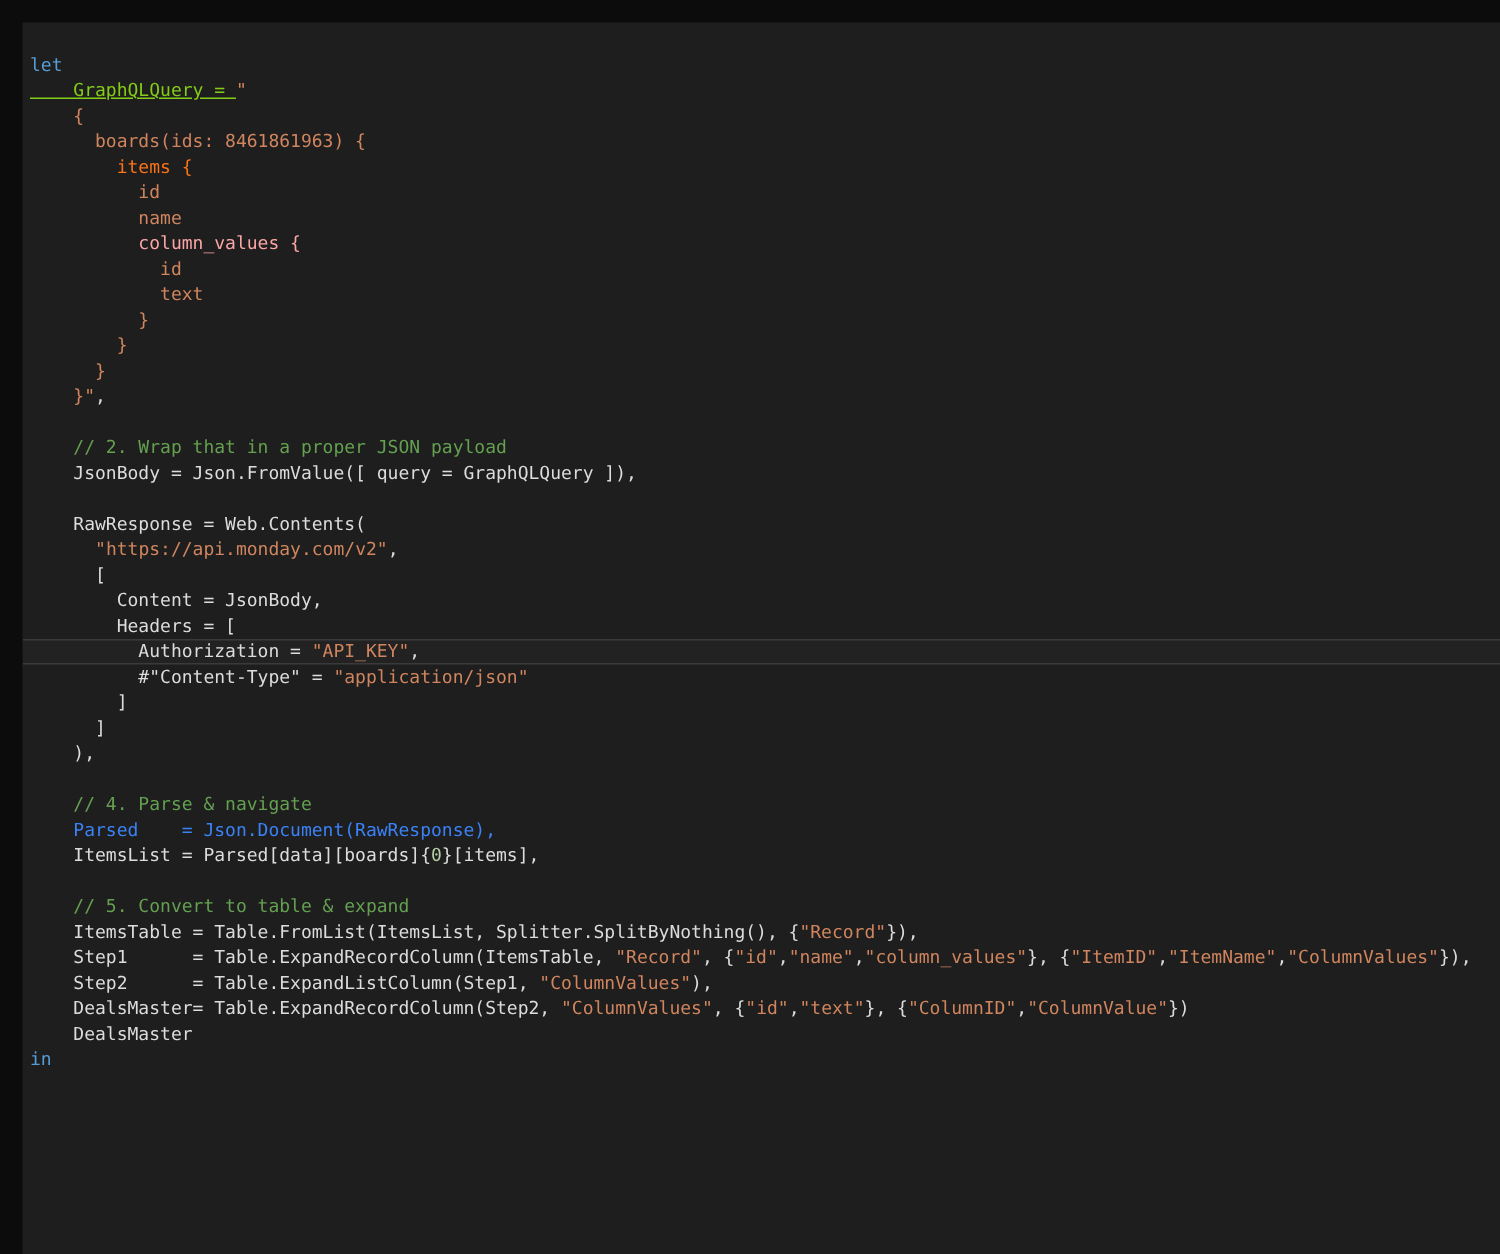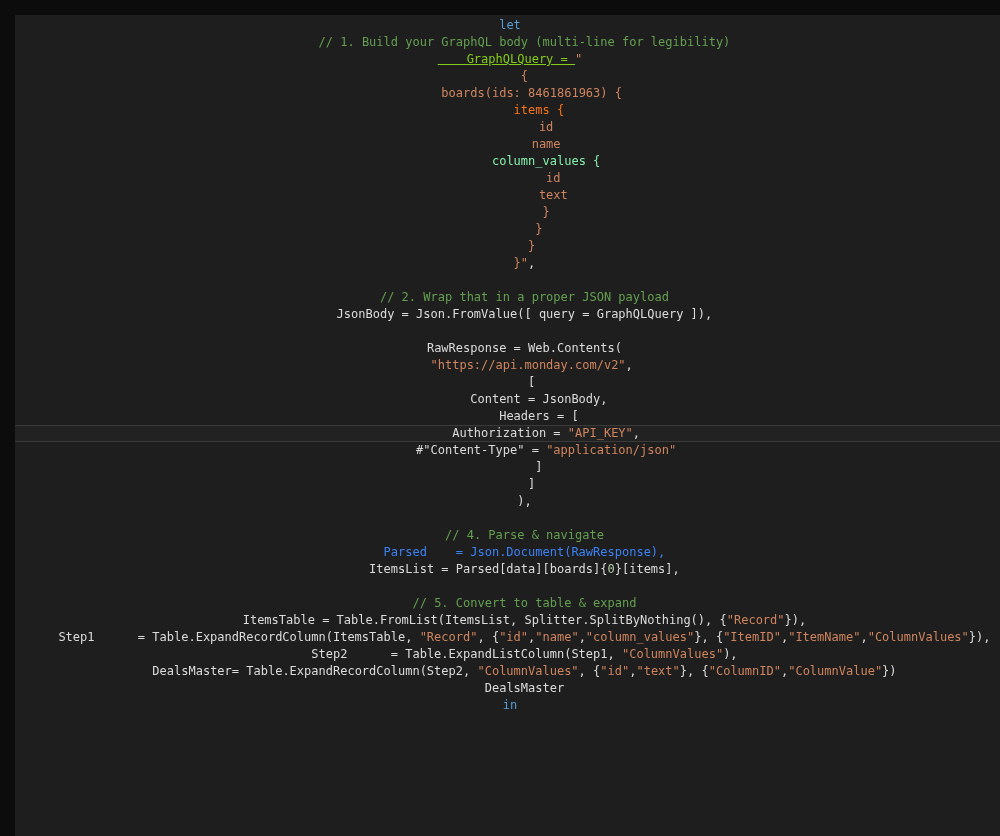--- a/index.html
+++ b/index.html
@@ -32,10 +32,9 @@
     font-family: "DejaVu Sans Mono", "Liberation Mono", monospace;
     font-size: 12px;
     line-height: 17px;
-    padding-top: 2px;
+    padding-top: 20px;
     cursor: text;
     overflow: hidden;
-    text-align: center;
   }
   .line {
     white-space: pre;

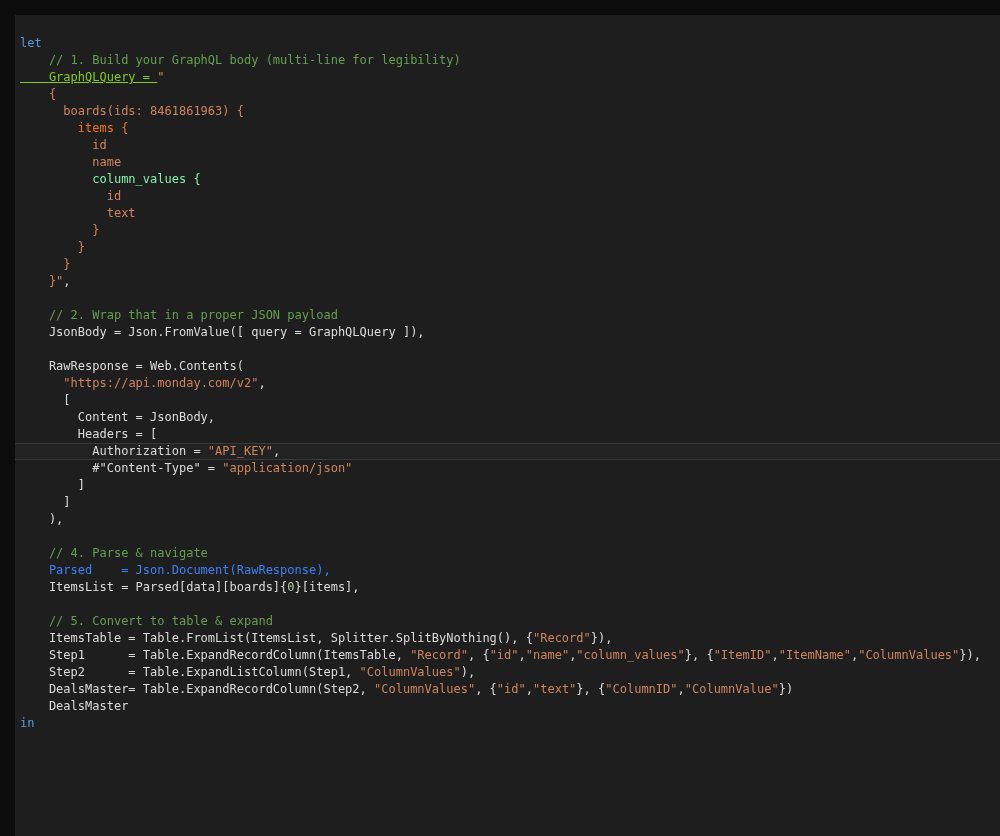--- a/index.html
+++ b/index.html
@@ -58,7 +58,6 @@
 <div class="editor">
   <div id="code">
       <div class="line"><span style="color: rgb(86, 156, 214);">let</span></div>
-      <div class="line"><span style="color: rgb(100, 160, 80);">    // 1. Build your GraphQL body (multi-line for legibility)</span></div>
       <div class="line"><span style="color: #84cc16; text-decoration: underline;">    GraphQLQuery = </span><span style="color: rgb(208, 133, 94);">"</span></div>
       <div class="line"><span style="color: rgb(208, 133, 94);">    {</span></div>
       <div class="line"><span style="color: rgb(208, 133, 94);">      boards(ids: 8461861963) {</span></div>

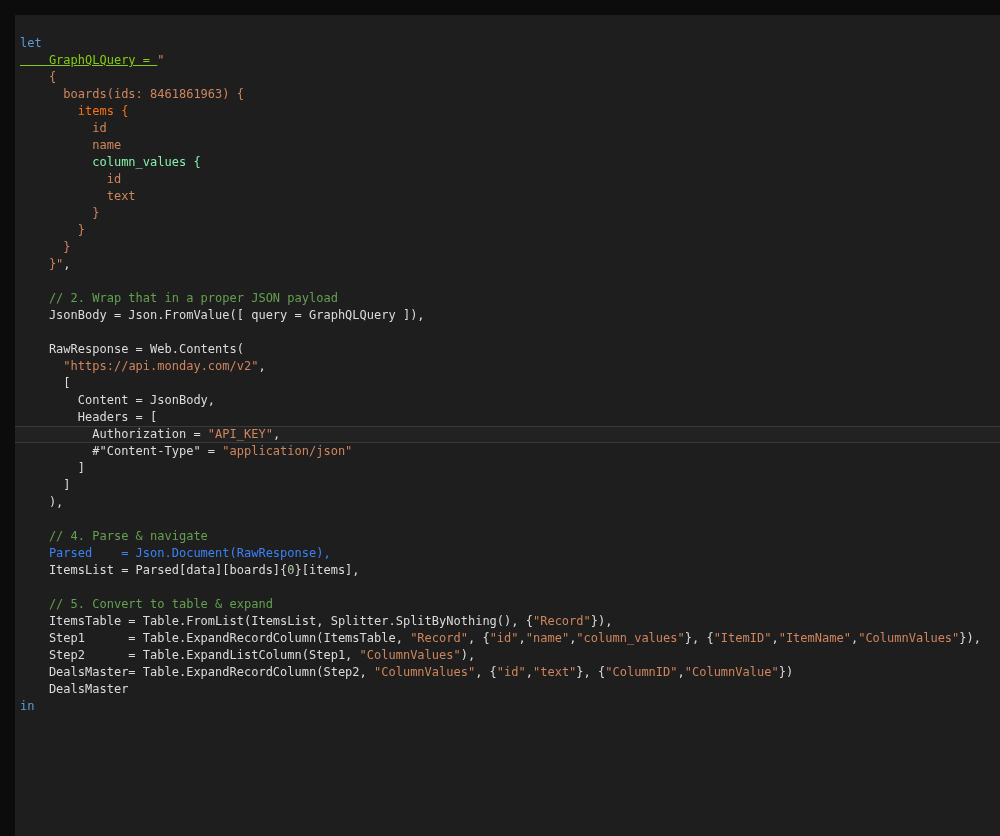--- a/index.html
+++ b/index.html
@@ -64,7 +64,7 @@
       <div class="line"><span style="color: #f97316;">        items {</span></div>
       <div class="line"><span style="color: rgb(208, 133, 94);">          id</span></div>
       <div class="line"><span style="color: rgb(208, 133, 94);">          name</span></div>
-      <div class="line"><span style="color: #86efac; margin-top: 16px;">          column_values {</span></div>
+      <div class="line"><span style="color: #fca5a5; margin-top: 16px;">          column_values {</span></div>
       <div class="line"><span style="color: rgb(208, 133, 94);">            id</span></div>
       <div class="line"><span style="color: rgb(208, 133, 94);">            text</span></div>
       <div class="line"><span style="color: rgb(208, 133, 94);">          }</span></div>

